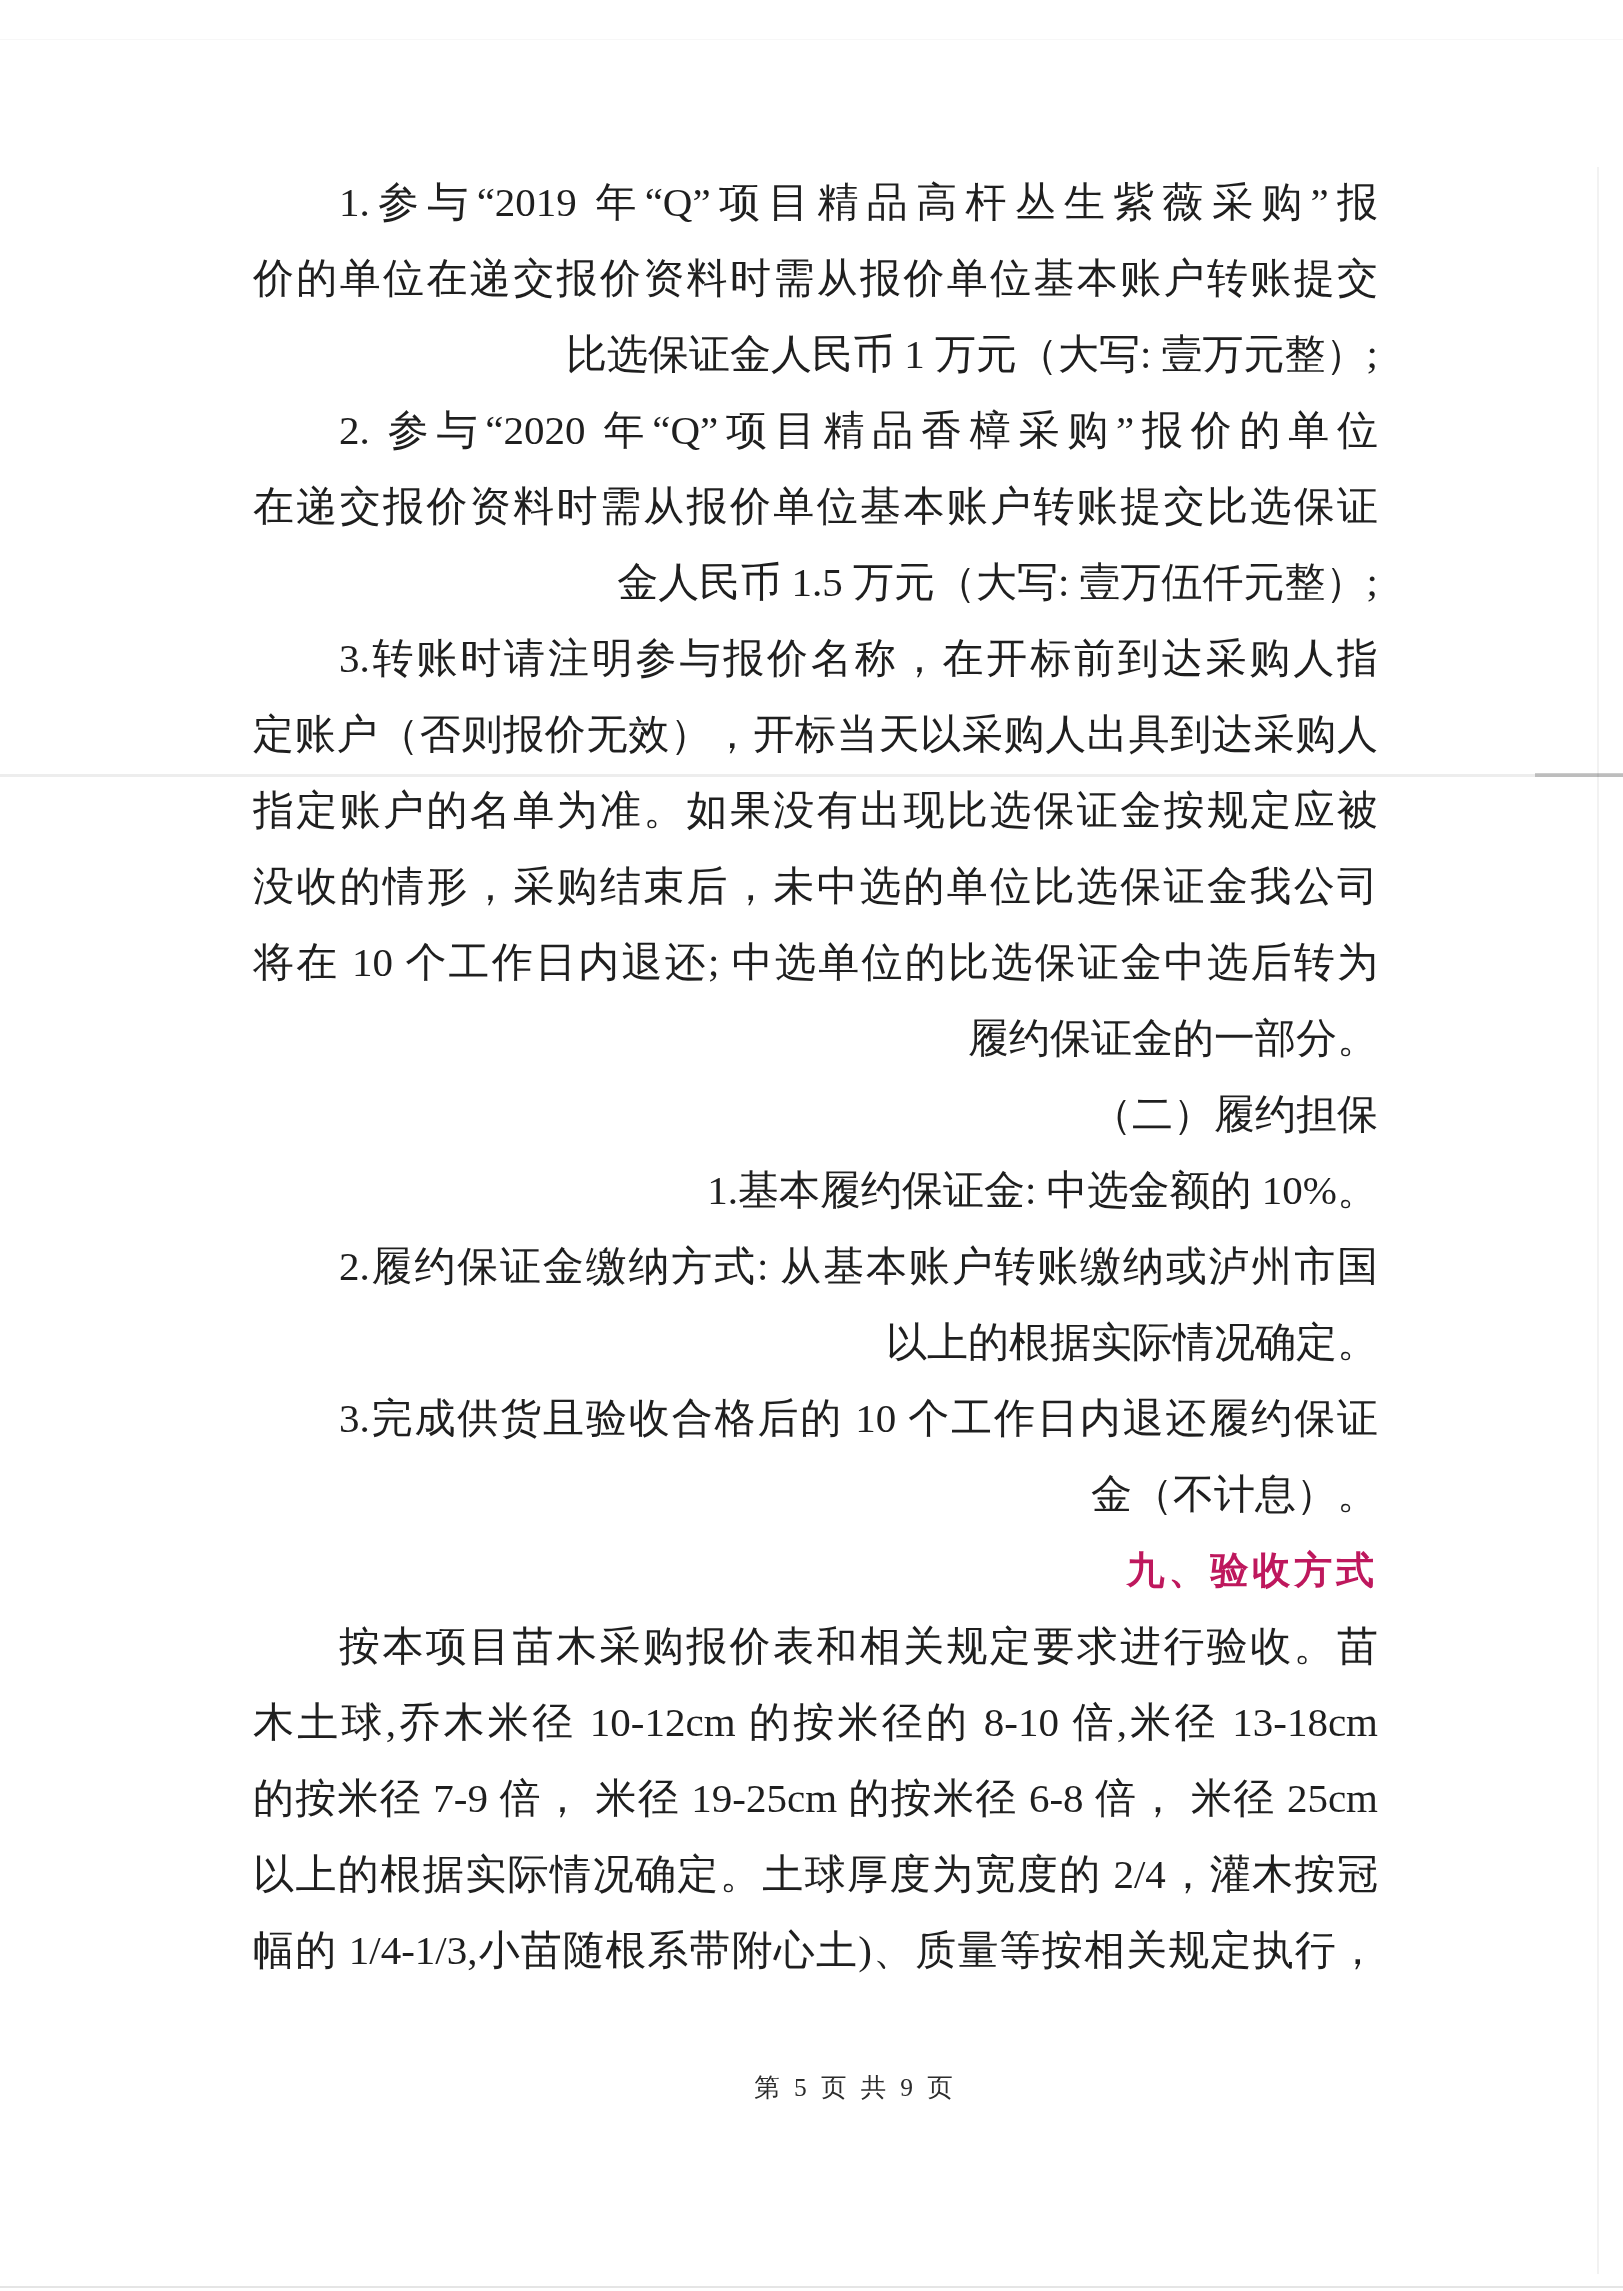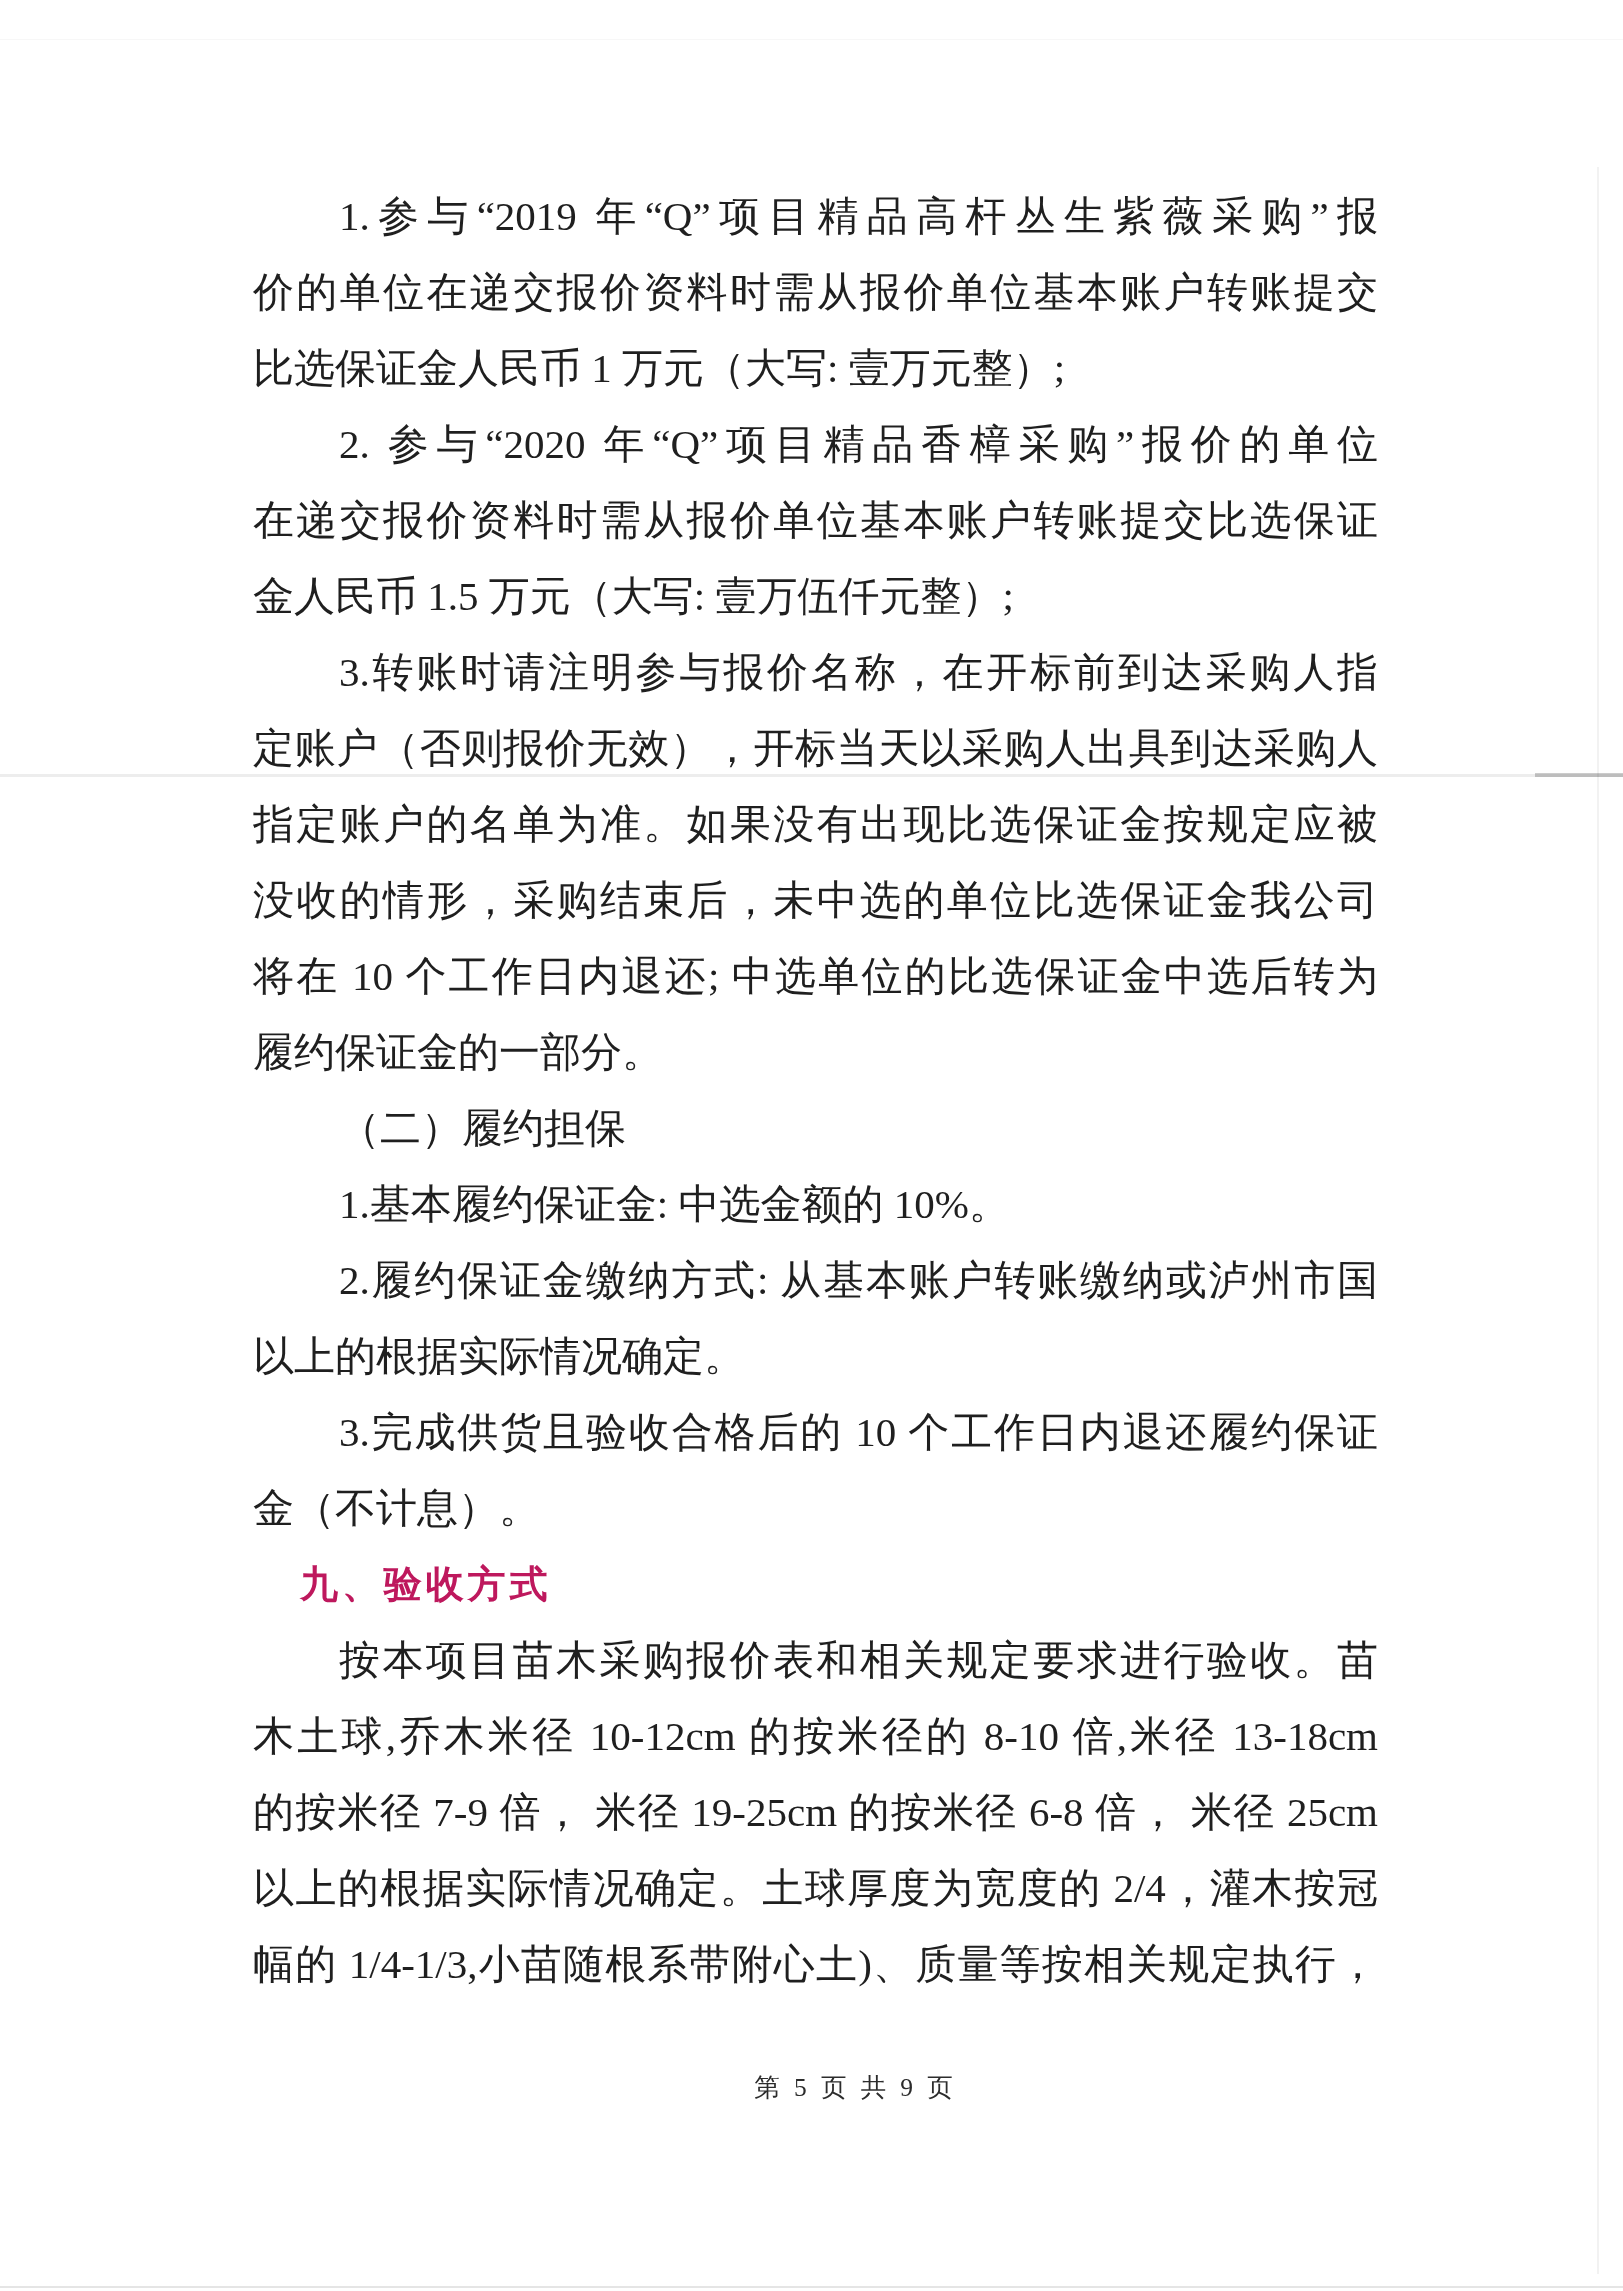--- a/index.html
+++ b/index.html
@@ -16,7 +16,7 @@
   .content {
     position: absolute;
     left: 253px;
-    top: 178px;
+    top: 164px;
     width: 1125px;
   }
   .ln {

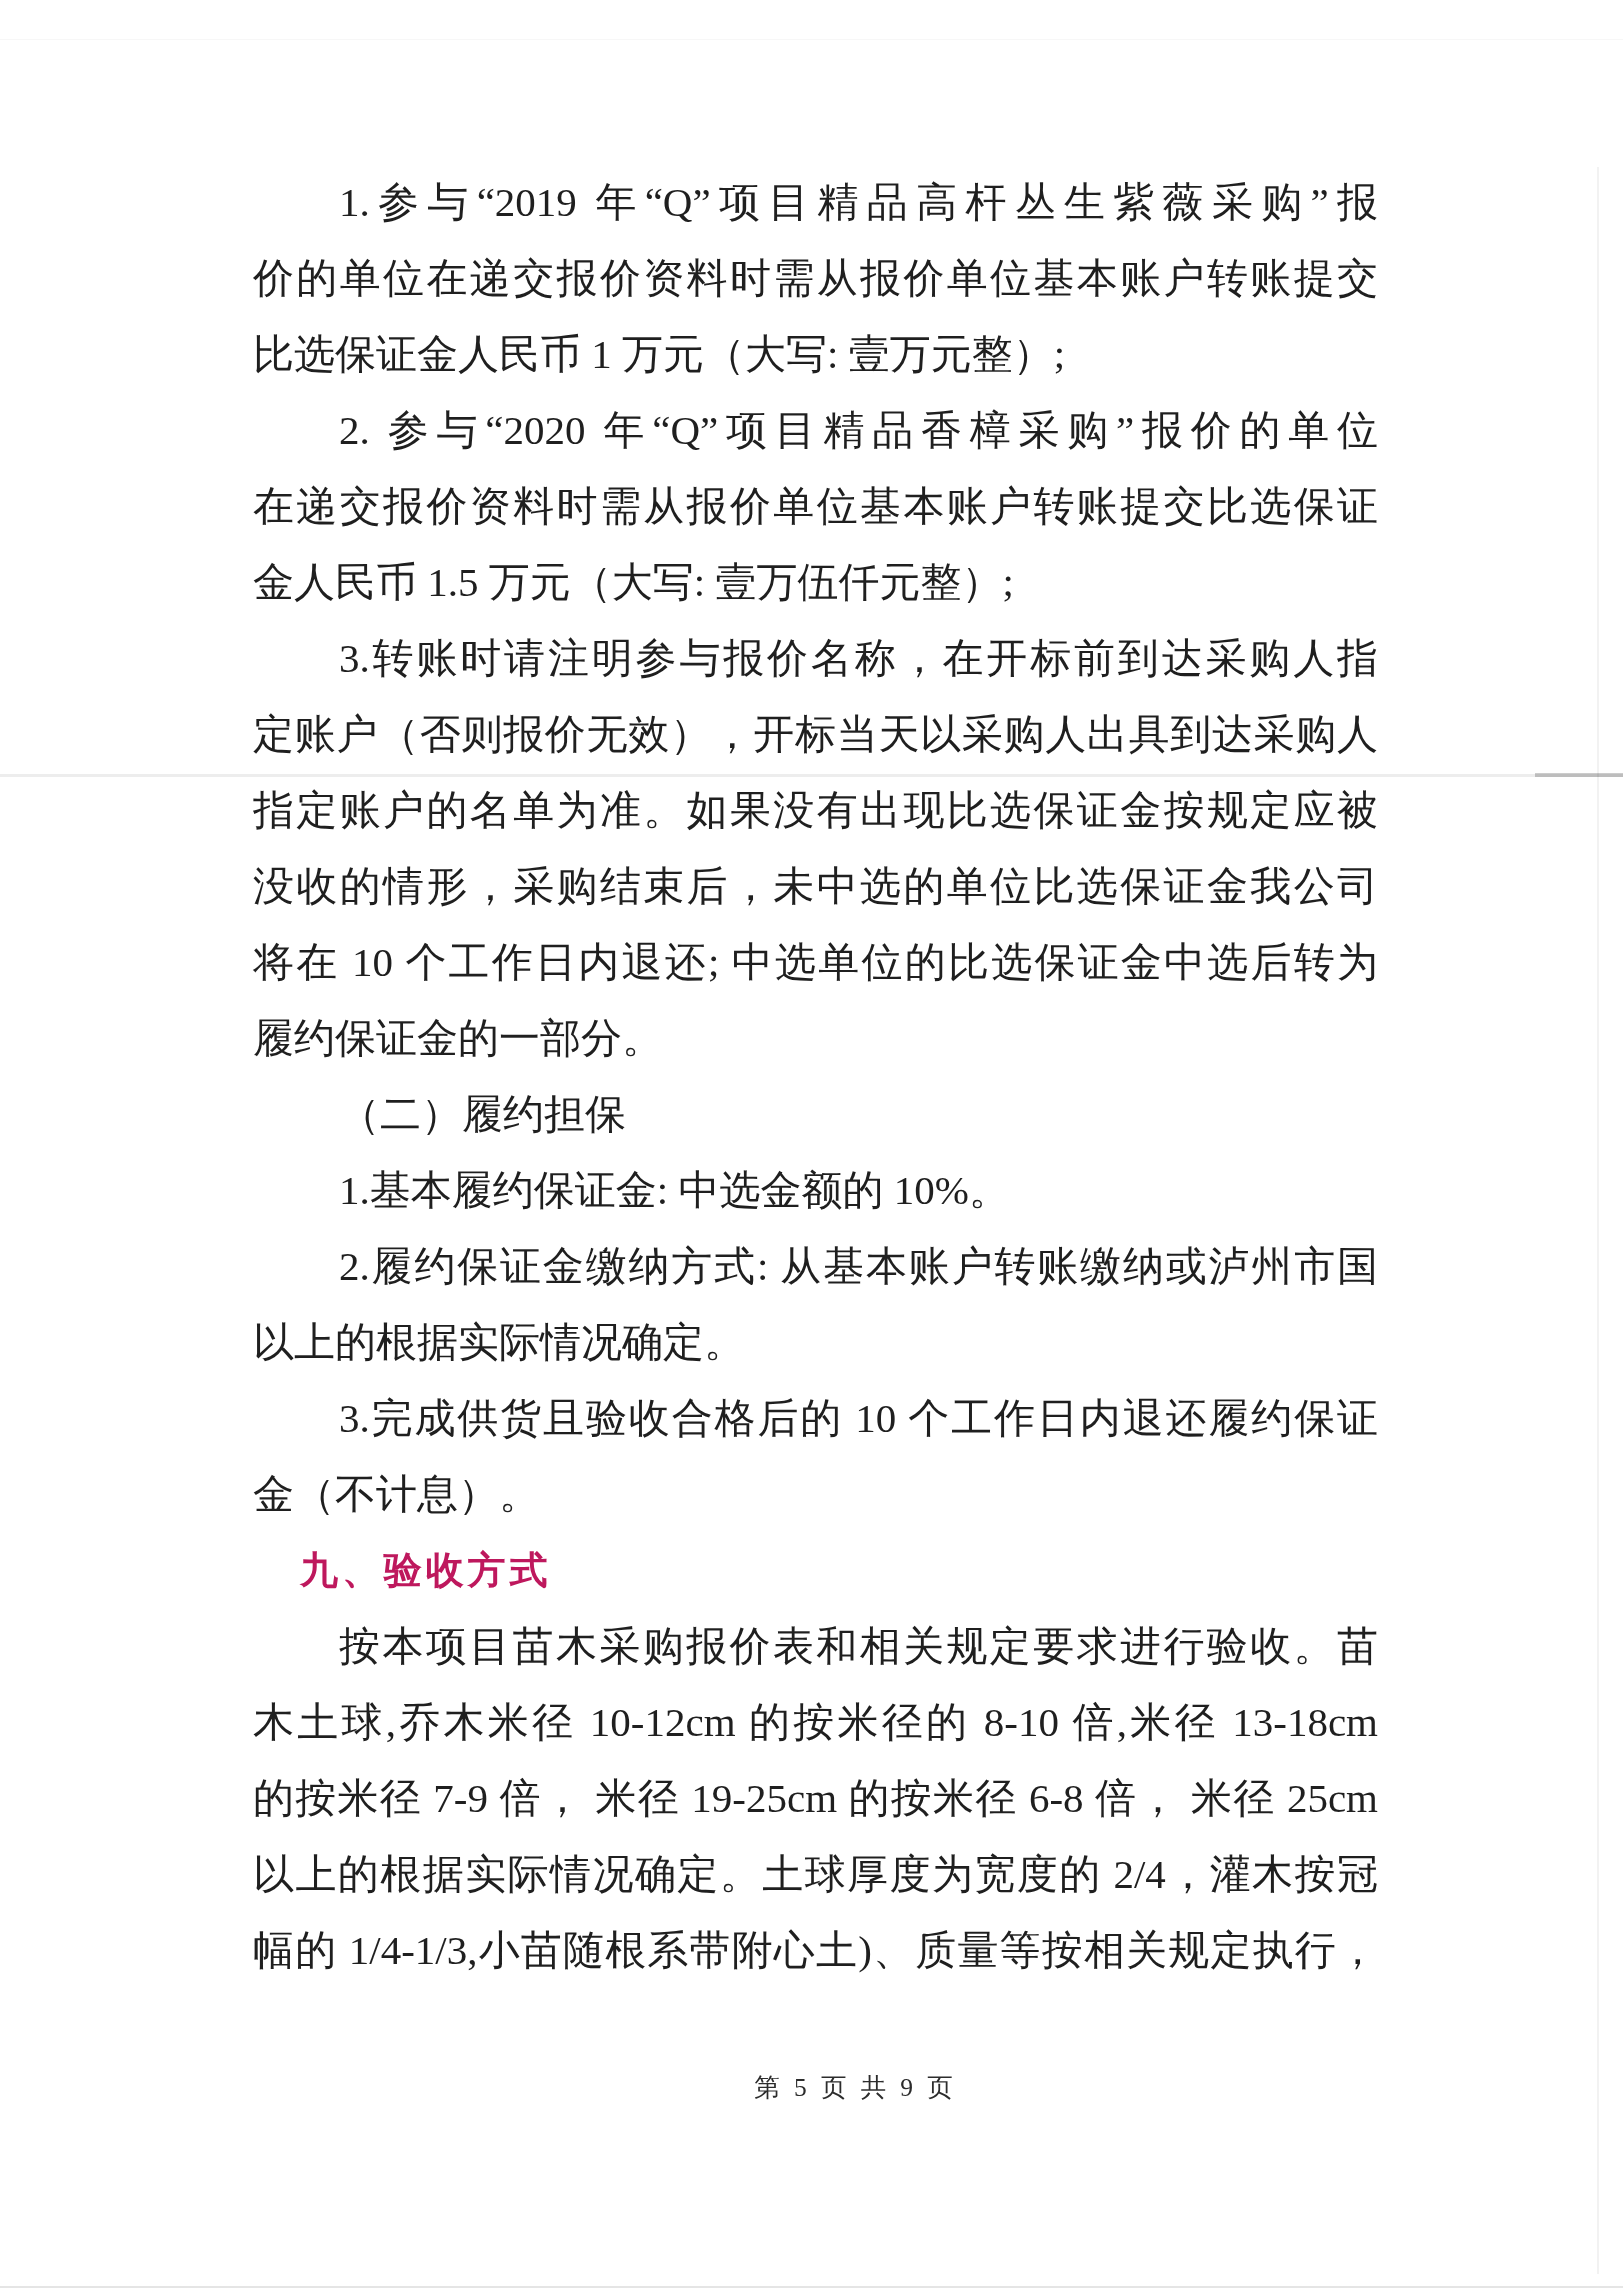--- a/index.html
+++ b/index.html
@@ -23,7 +23,7 @@
     font-size: 41px;
     line-height: 76px;
     min-height: 76px;
-    text-align: left;
+    text-align: right;
   }
   .j {
     text-align: justify;

